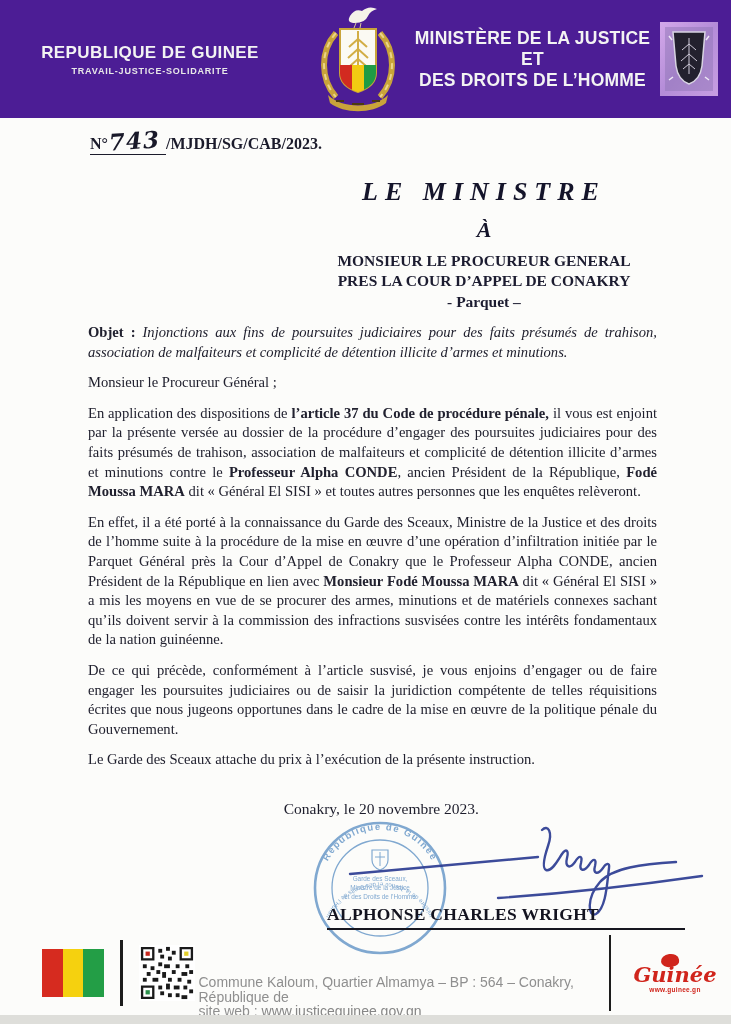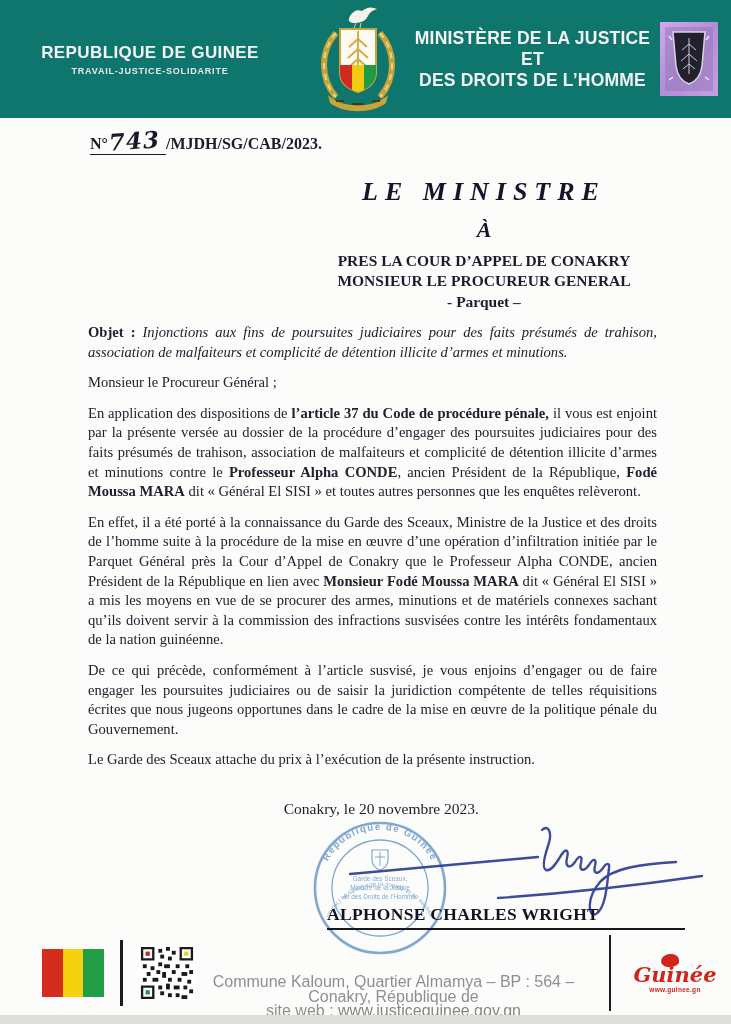--- a/index.html
+++ b/index.html
@@ -8,7 +8,7 @@
   .page{position:relative;width:731px;height:1024px;background:#fcfcfa;}
 
   
-  .banner{height:118px;background:#0f766e;display:flex;align-items:center;
+  .banner{height:118px;background:#4c1d95;display:flex;align-items:center;
           color:#f3f3f3;font-family:"Liberation Sans", sans-serif;}
   .banner-left{width:272px;text-align:center;margin-left:14px;}
   .rep-title{font-size:17px;font-weight:bold;letter-spacing:.4px;}

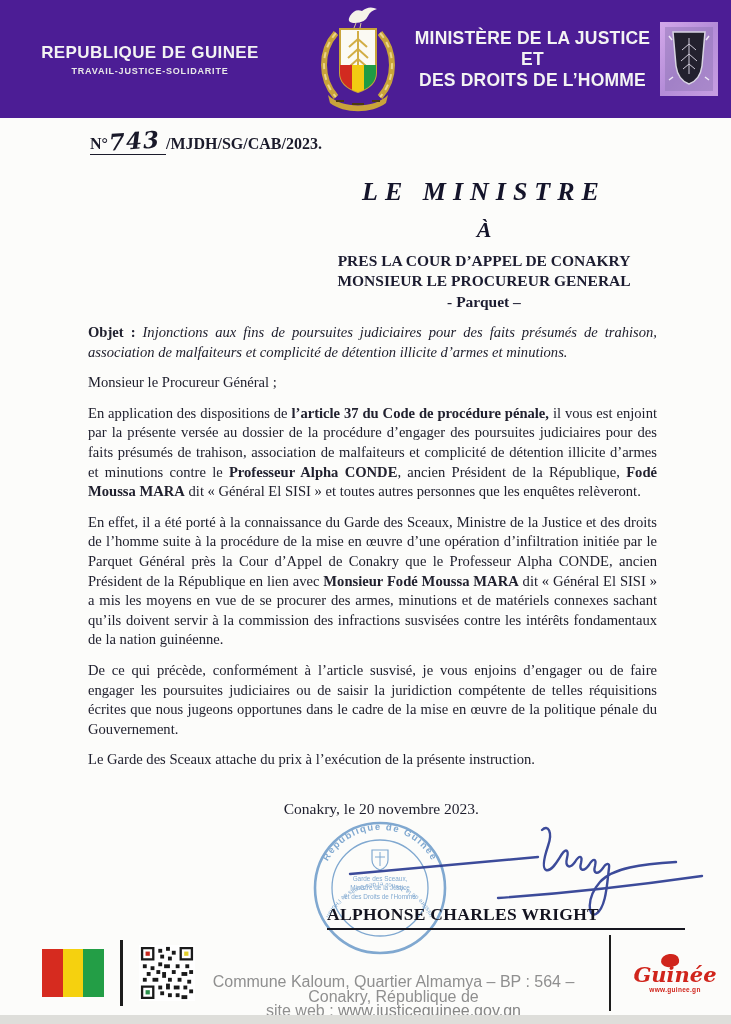--- a/index.html
+++ b/index.html
@@ -150,8 +150,8 @@
   <div class="addr-block">
     <div class="minister-title">LE MINISTRE</div>
     <div class="to-symbol">À</div>
+    <div class="recipient-line">MONSIEUR LE PROCUREUR GENERAL</div>
     <div class="recipient-line">PRES LA COUR D’APPEL DE CONAKRY</div>
-    <div class="recipient-line">MONSIEUR LE PROCUREUR GENERAL</div>
     <div class="recipient-city">- Parquet –</div>
   </div>
 

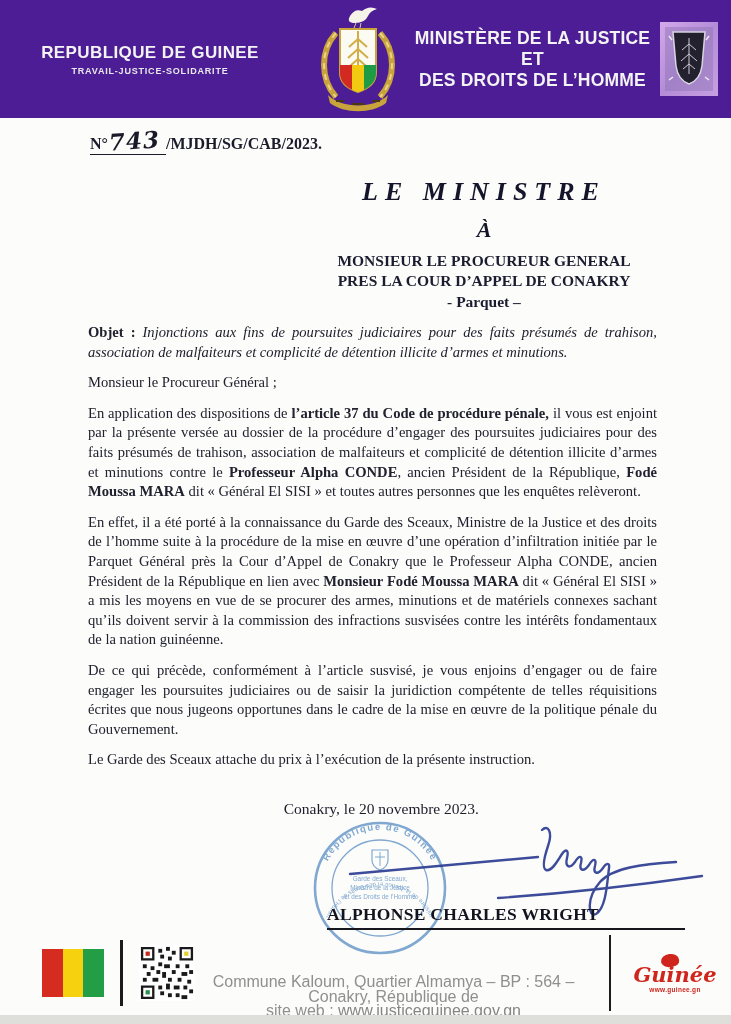--- a/index.html
+++ b/index.html
@@ -62,7 +62,7 @@
   .divider{width:2.5px;height:66px;background:#1c1c1c;margin:0 16px;flex:none;}
   .divider.tall{height:76px;}
   .qr{width:56px;height:56px;flex:none;}
-  .addr{flex:1;text-align:center;font-size:16px;line-height:14.5px;color:#8f8f8f;padding:0 4px;margin-top:47px;}
+  .addr{flex:1;text-align:left;font-size:14px;line-height:14.5px;color:#8f8f8f;padding:0 4px;margin-top:47px;}
   .link{text-decoration:underline;color:#868686;}
   .brand{width:96px;text-align:center;flex:none;margin-right:8px;position:relative;}
   .brand-blob{width:18px;height:13px;background:#d0251c;border-radius:60% 60% 45% 55%;

